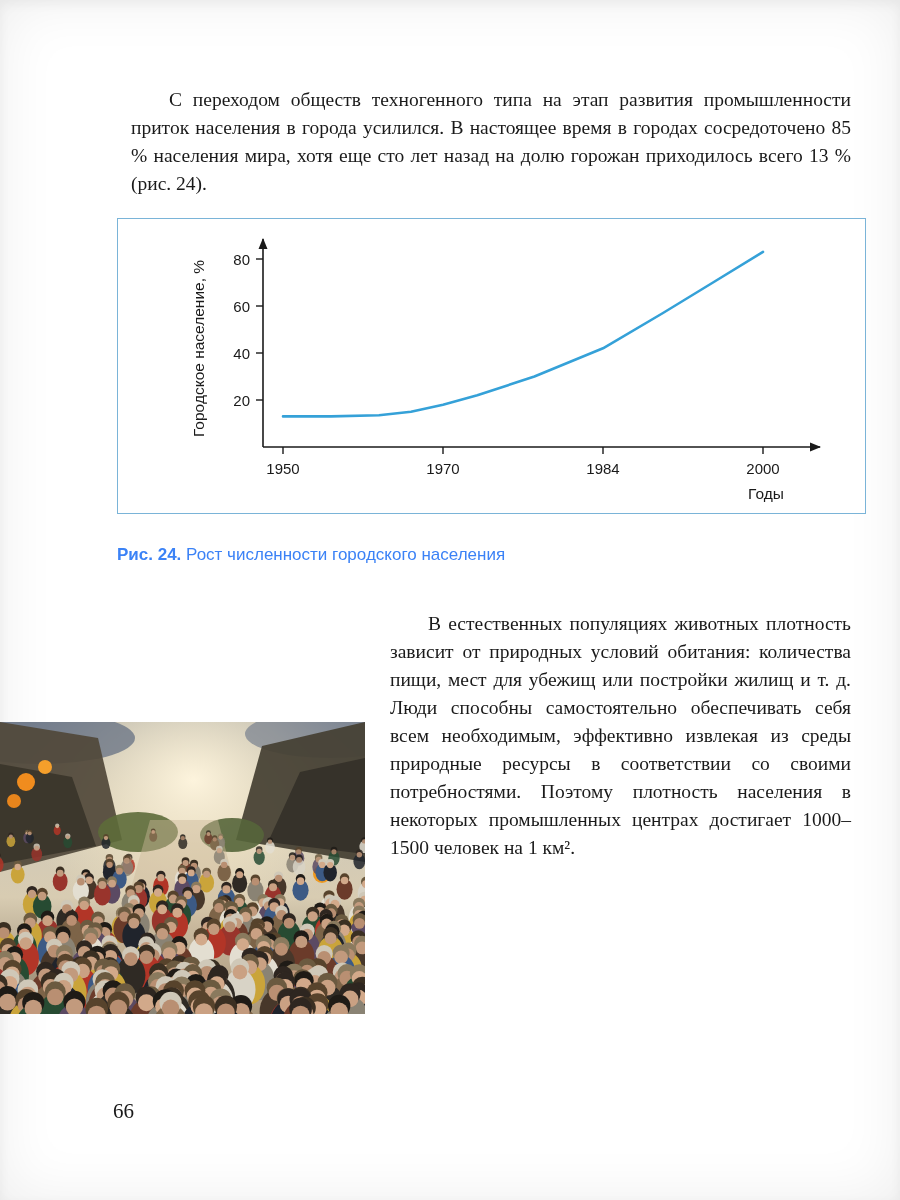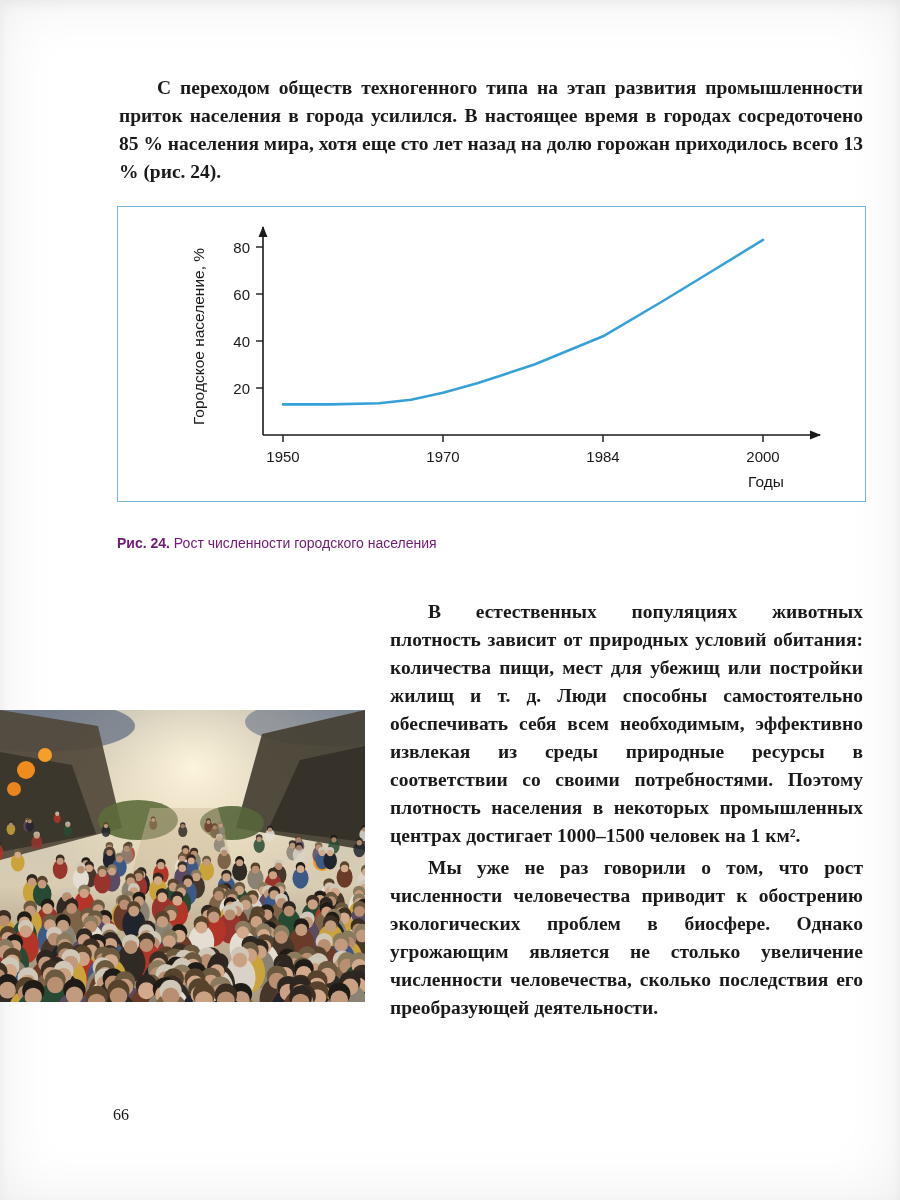--- a/index.html
+++ b/index.html
@@ -17,10 +17,10 @@
     padding:70px 33px 0 115px;
   }
   p.body{
-    margin:4px;
+    margin:16px;
     font-size:19.5px;
     line-height:28px;
-    font-weight:700;
+    font-weight:400;
     text-align:justify;
     text-indent:38px;
   }

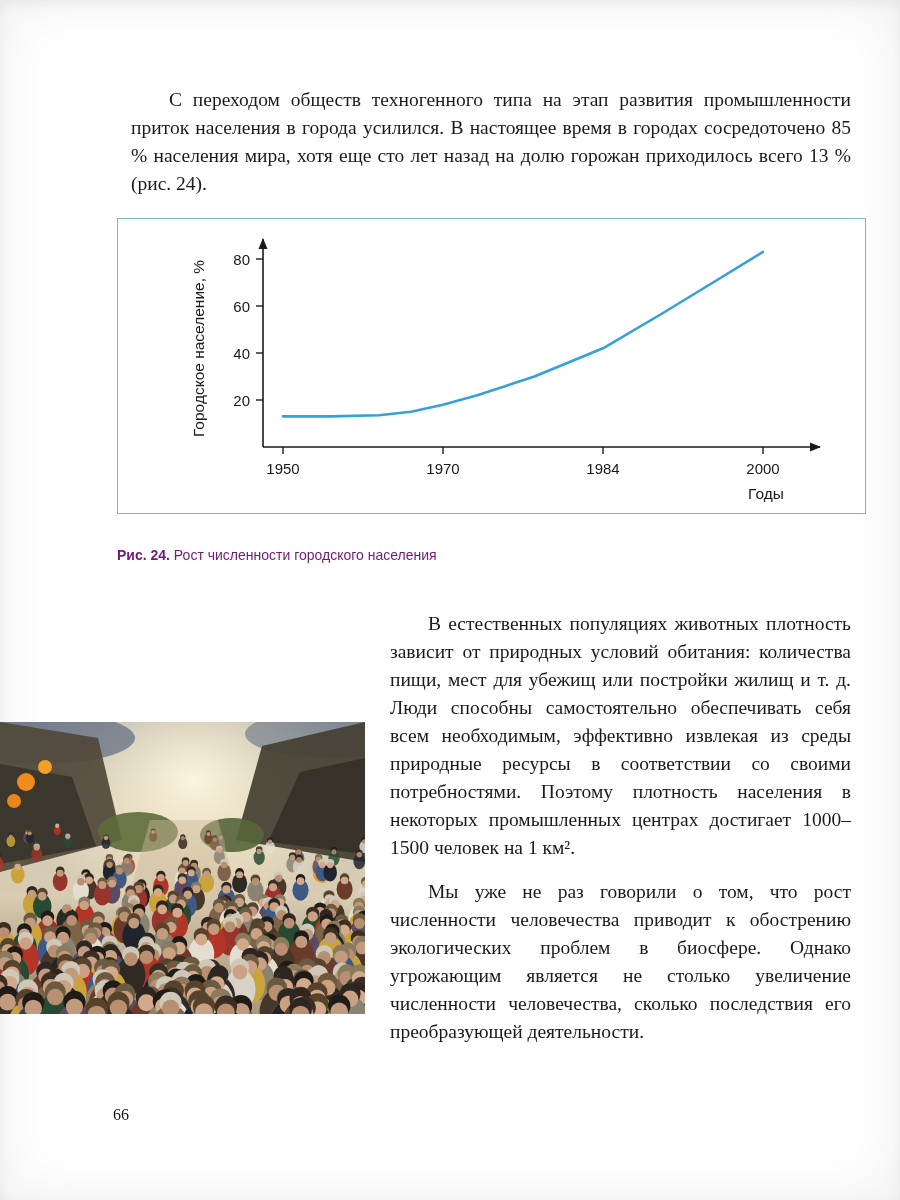--- a/index.html
+++ b/index.html
@@ -36,9 +36,9 @@
   .caption{
     margin:30px 0 0 2px;
     font-family:"Liberation Sans", sans-serif;
-    font-size:14px;
+    font-size:17px;
     line-height:22px;
-    color:#701a75;
+    color:#3b82f6;
     text-align:left;
     text-indent:0;
   }

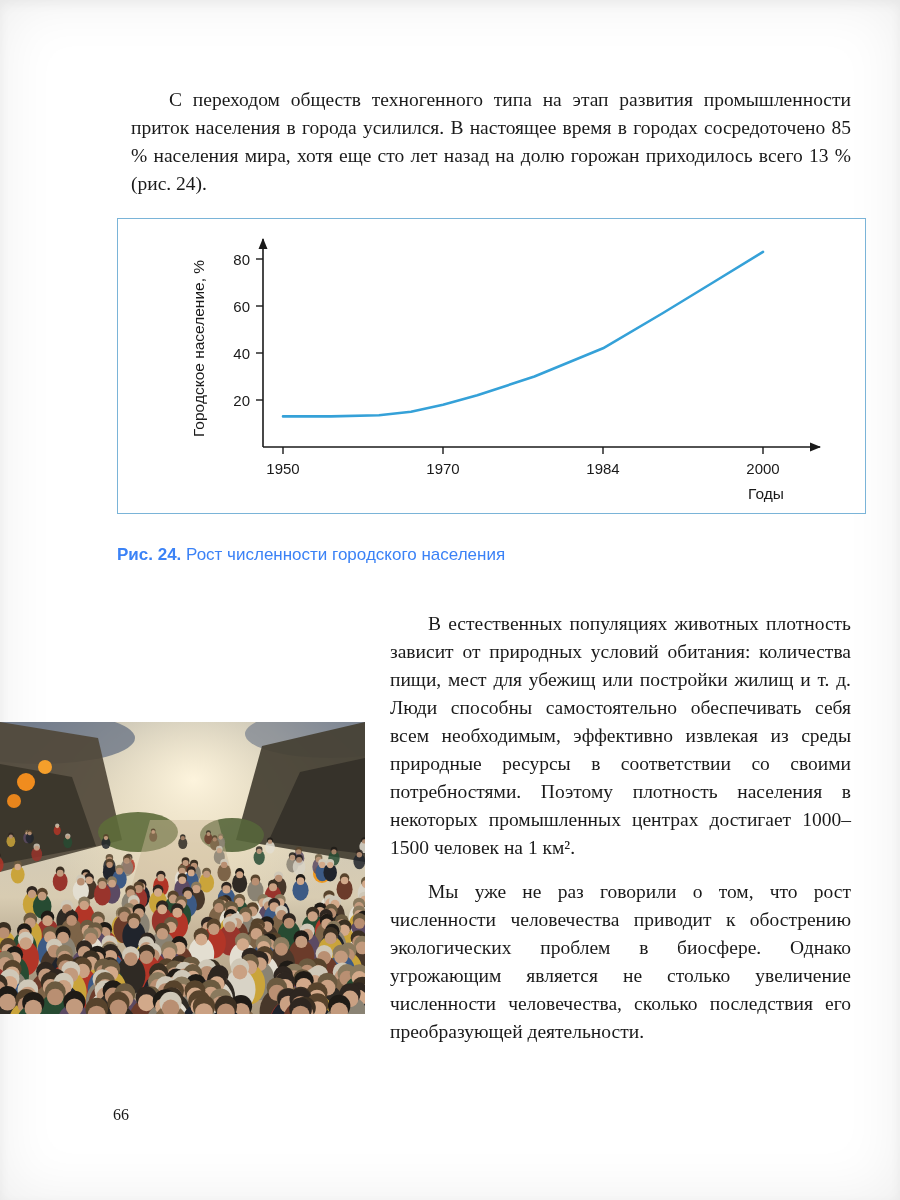--- a/index.html
+++ b/index.html
@@ -886,7 +886,6 @@
           </svg>
       </div>
       <p class="body">В естественных популяциях животных плотность зависит от природных условий обитания: количества пищи, мест для убежищ или постройки жилищ и т. д. Люди способны самостоятельно обеспечивать себя всем необходимым, эффективно извлекая из среды природные ресурсы в соответствии со своими потребностями. Поэтому плотность населения в некоторых промышленных центрах достигает 1000–1500 человек на 1 км².</p>
-      <p class="body">Мы уже не раз говорили о том, что рост численности человечества приводит к обострению экологических проблем в биосфере. Однако угрожающим является не столько увеличение численности человечества, сколько последствия его преобразующей деятельности.</p>
       <div class="clear"></div>
     </div>
 

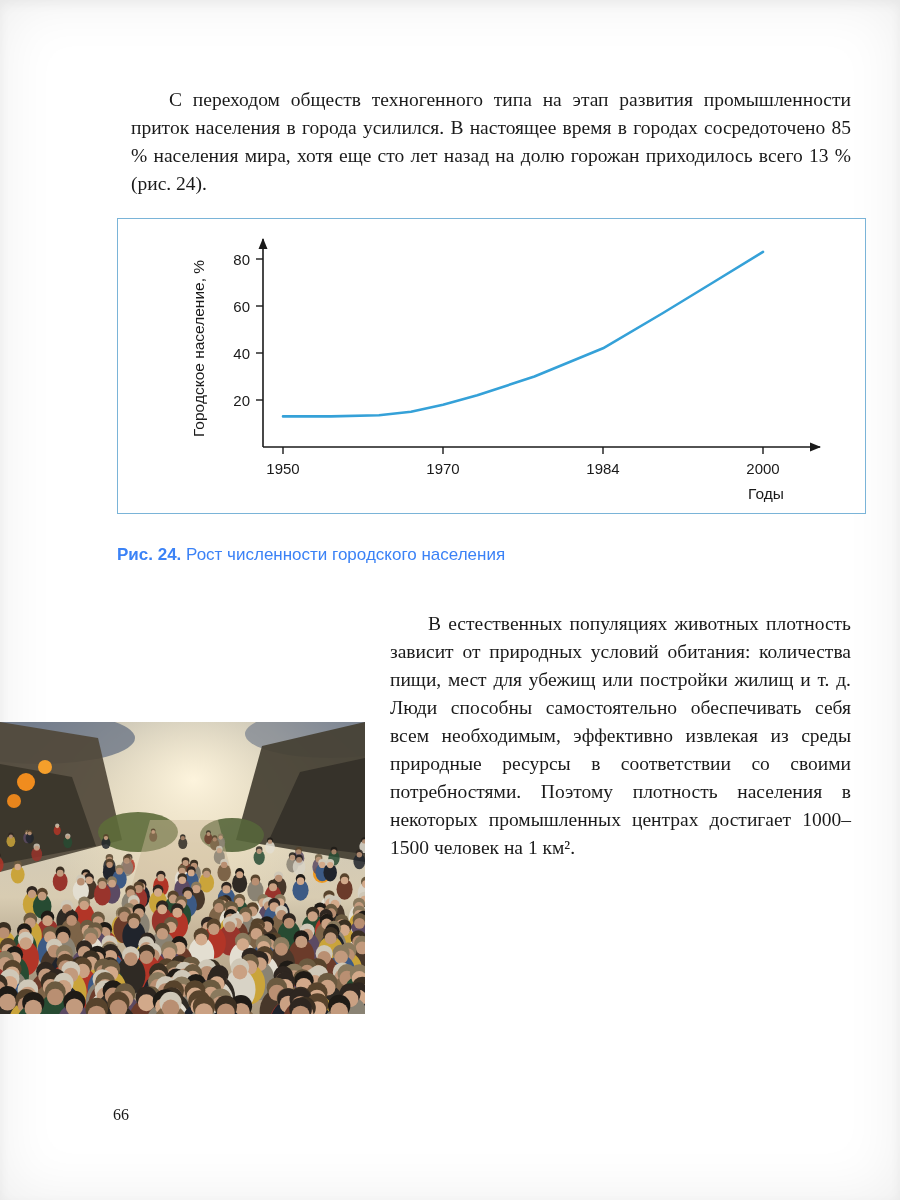--- a/index.html
+++ b/index.html
@@ -60,7 +60,7 @@
   .page-number{
     position:absolute;
     left:113px;bottom:76px;
-    font-size:16px;
+    font-size:21px;
     font-weight:400;
   }
 </style>

